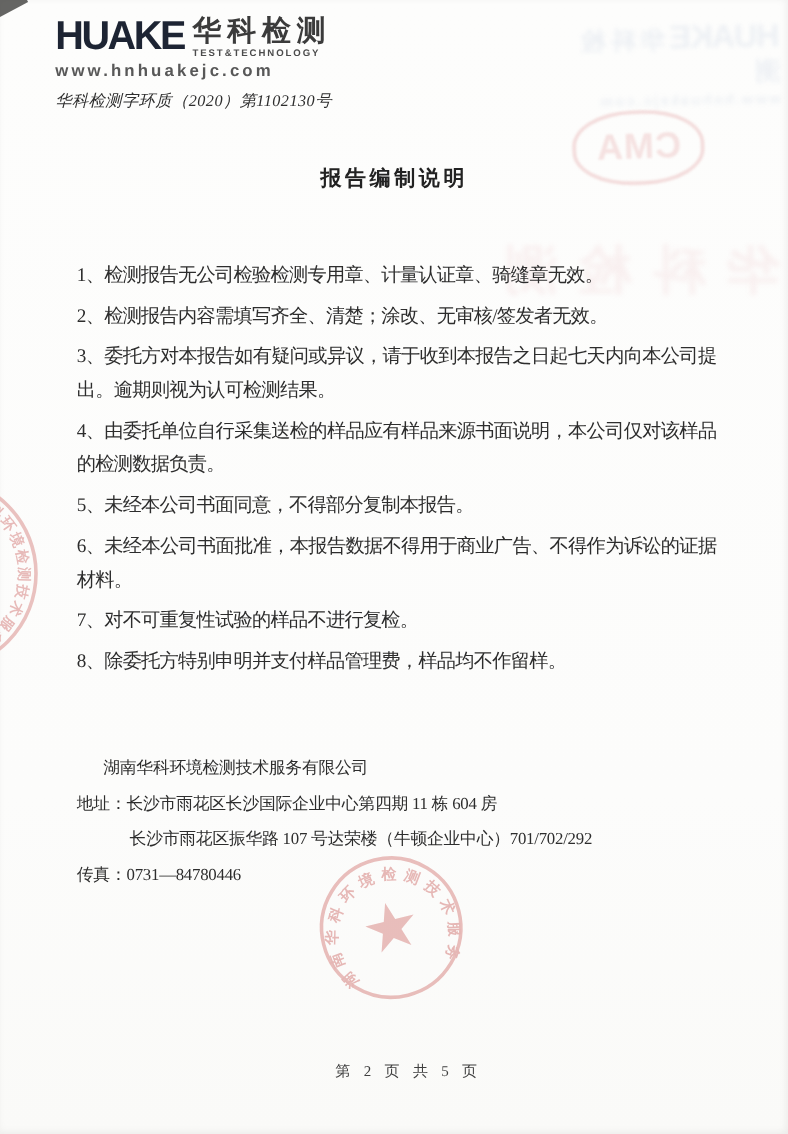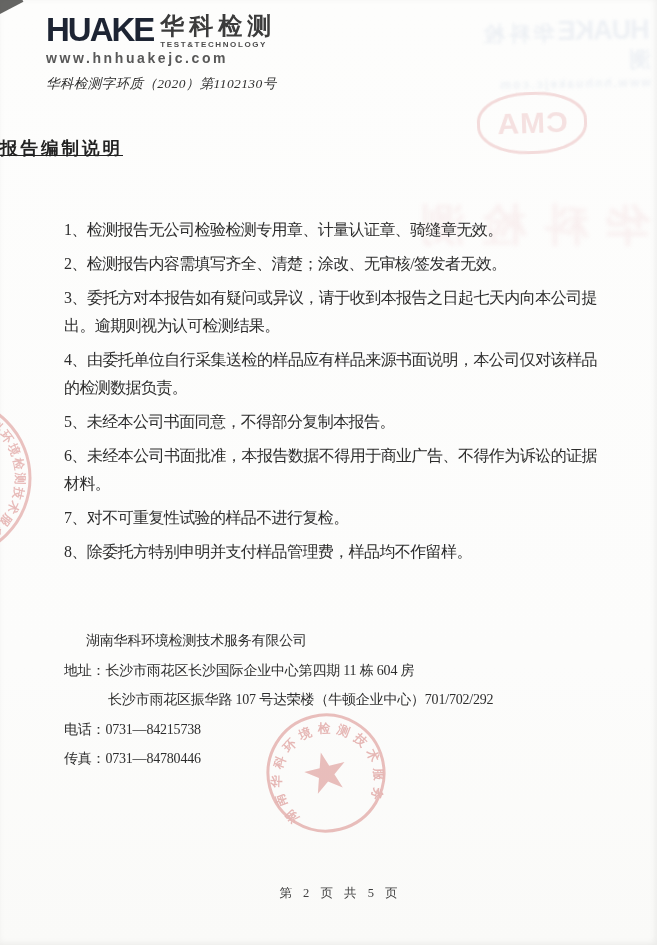--- a/index.html
+++ b/index.html
@@ -40,7 +40,7 @@
   
   .title{
     position:absolute;top:136px;left:0;width:100%;margin:0;
-    text-align:left;font-size:17.5px;font-weight:bold;letter-spacing:3px;color:#222;text-decoration:underline;
+    text-align:center;font-size:17.5px;font-weight:bold;letter-spacing:3px;color:#222;
   }
   
   .notes{position:absolute;left:64px;top:216px;width:533px;}

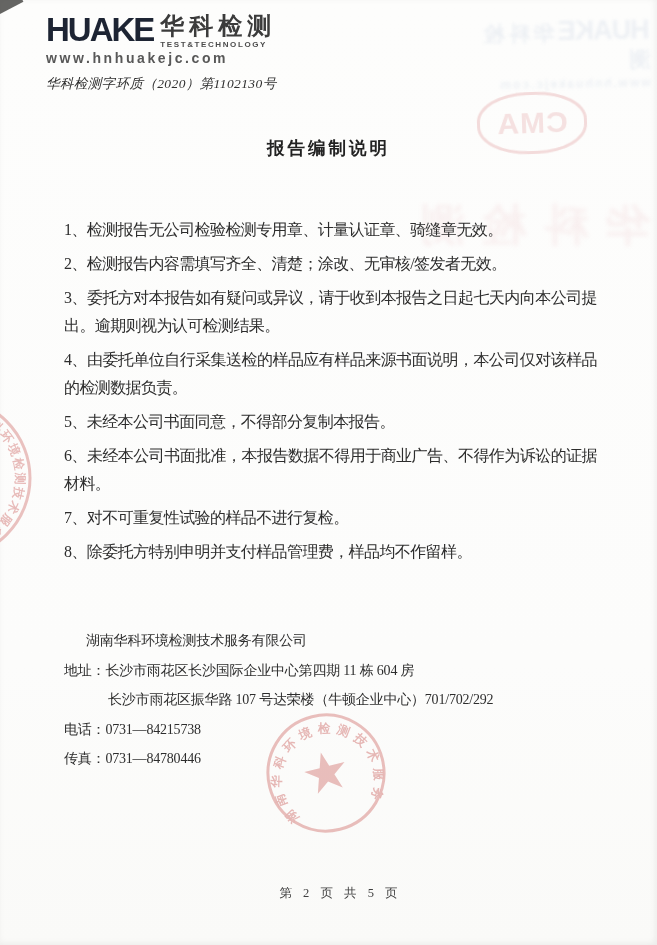--- a/index.html
+++ b/index.html
@@ -143,7 +143,6 @@
     <p class="company">湖南华科环境检测技术服务有限公司</p>
     <p><span>地址：</span><span>长沙市雨花区长沙国际企业中心第四期 11 栋 604 房</span></p>
     <p class="indent">长沙市雨花区振华路 107 号达荣楼（牛顿企业中心）701/702/292</p>
-    <p><span>电话：</span><span>0731—84215738</span></p>
     <p><span>传真：</span><span>0731—84780446</span></p>
   </section>
 

